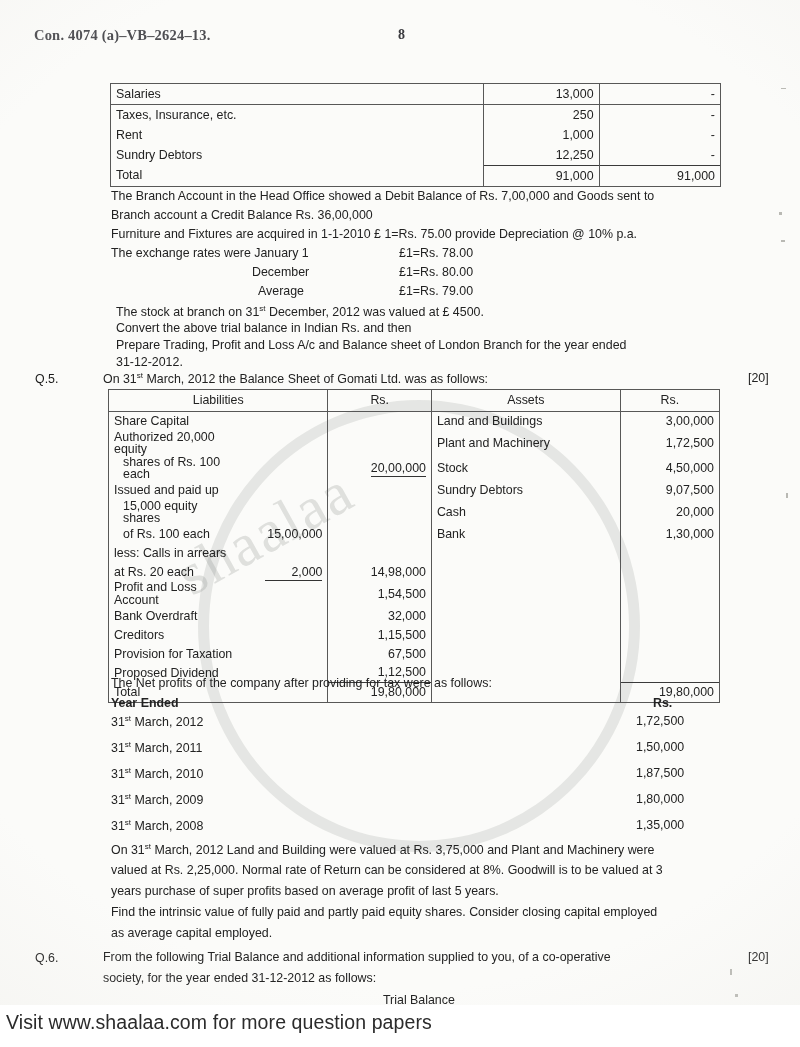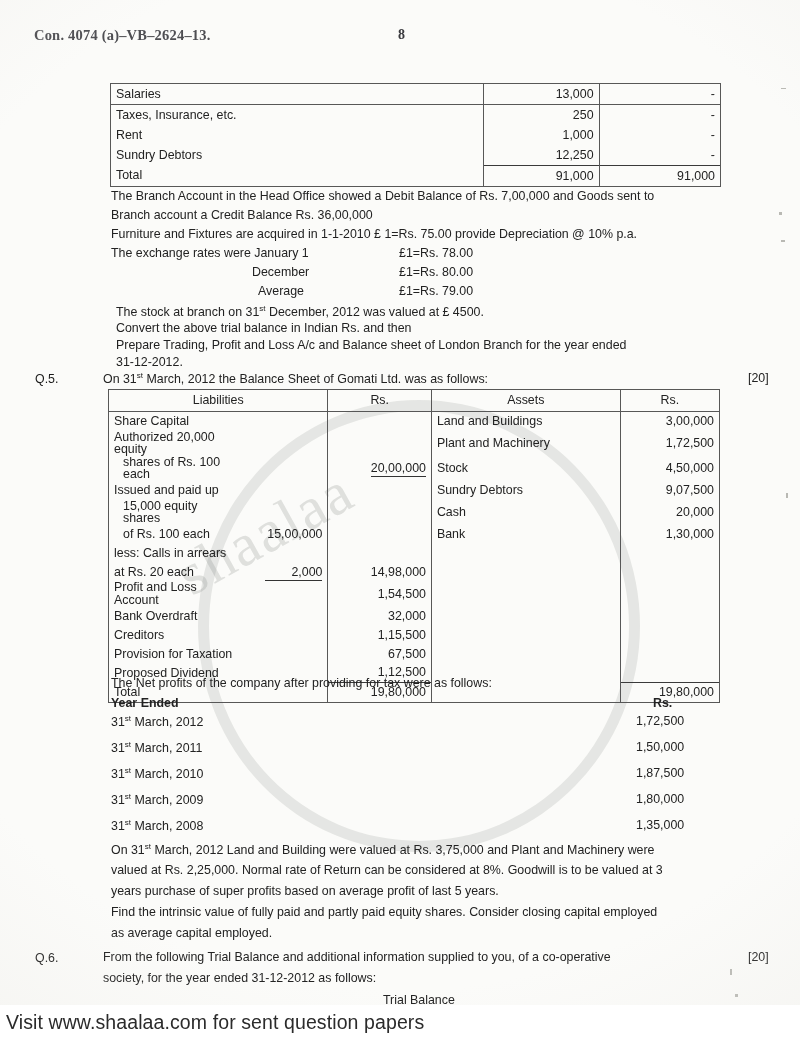--- a/index.html
+++ b/index.html
@@ -395,7 +395,7 @@
   <div id="scan-tint"></div>
 
   <div id="footer-band"></div>
-  <div id="footer-text">Visit www.shaalaa.com for sent question papers</div>
+  <div id="footer-text">Visit www.shaalaa.com for more question papers</div>
 
 </div>
 

